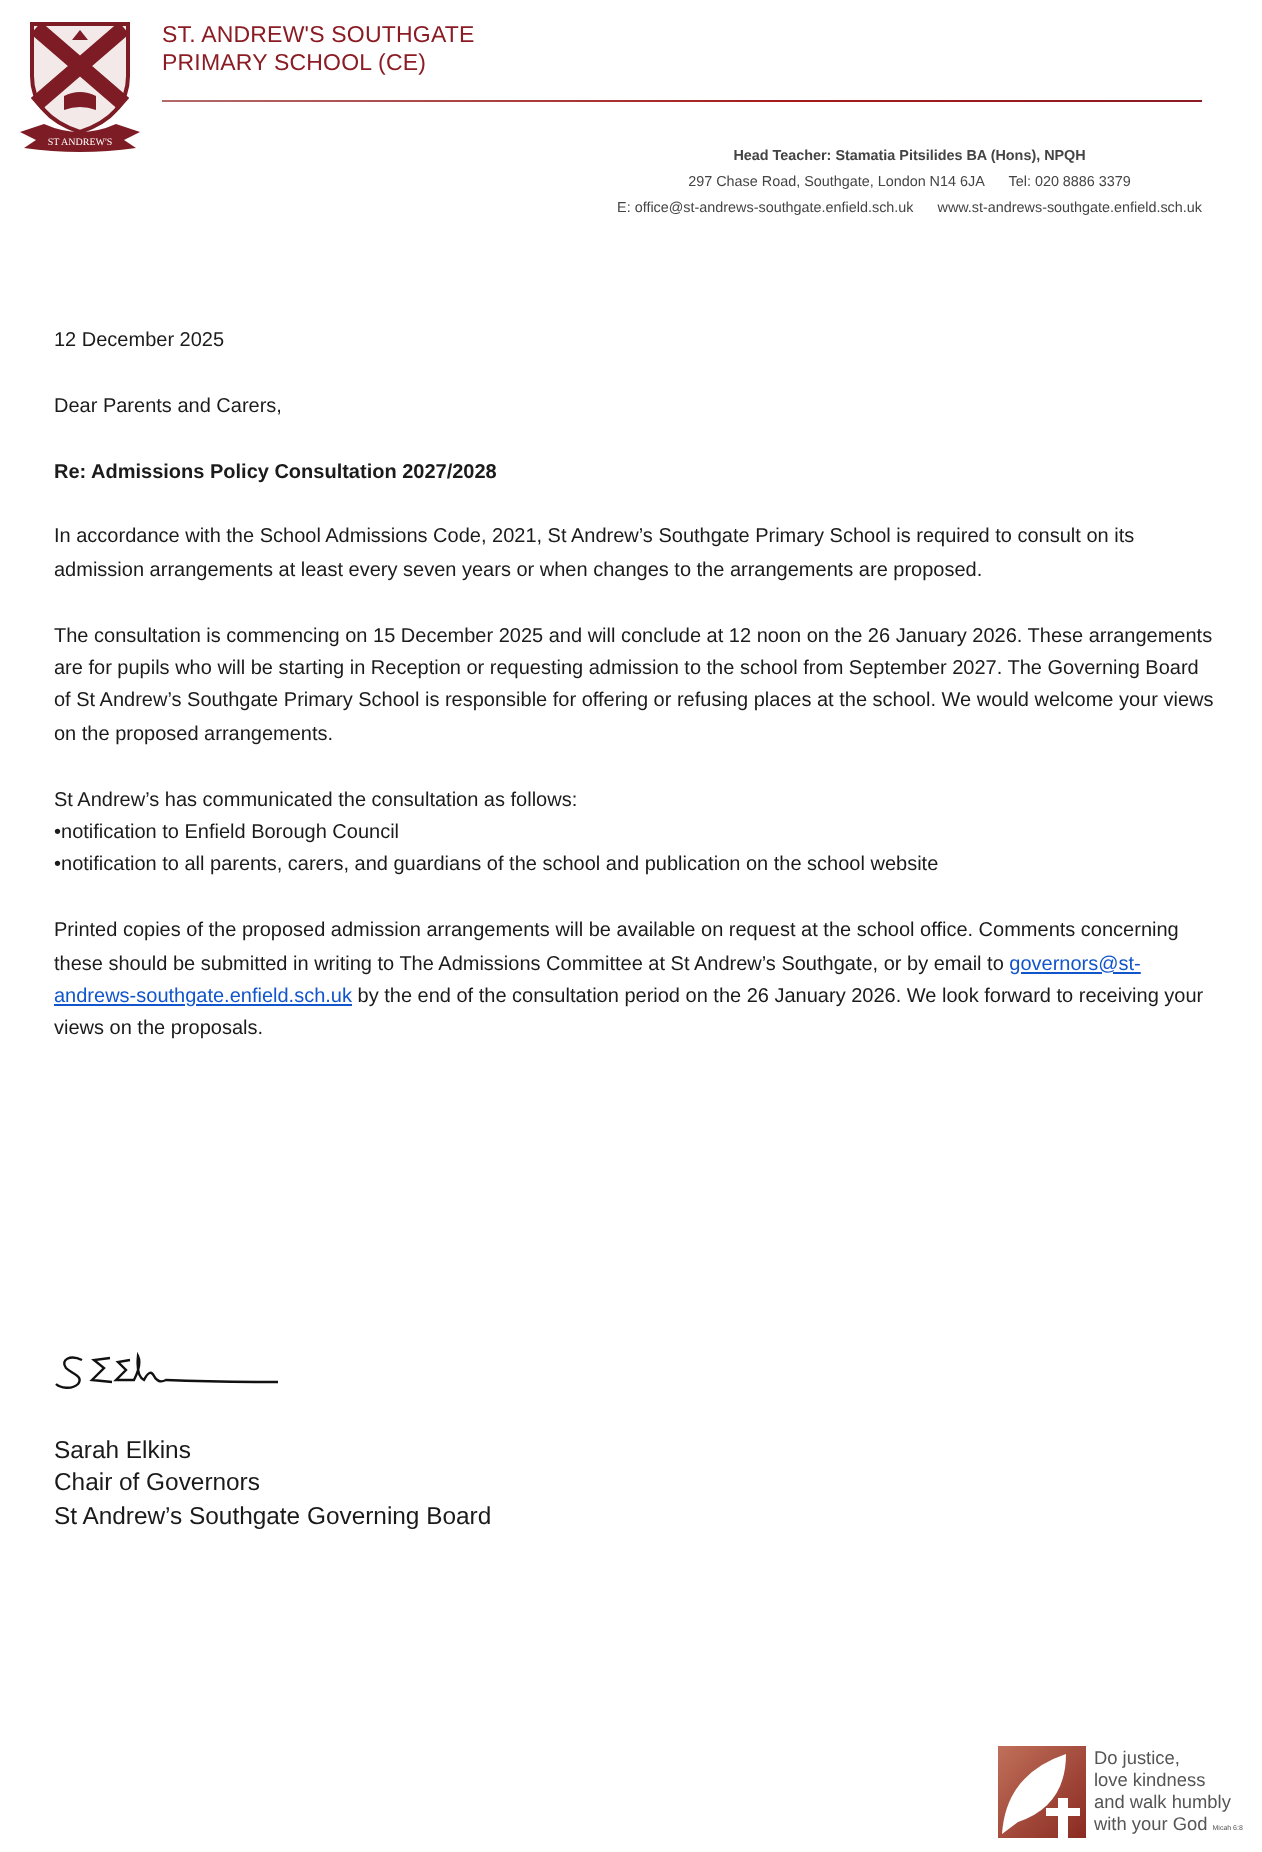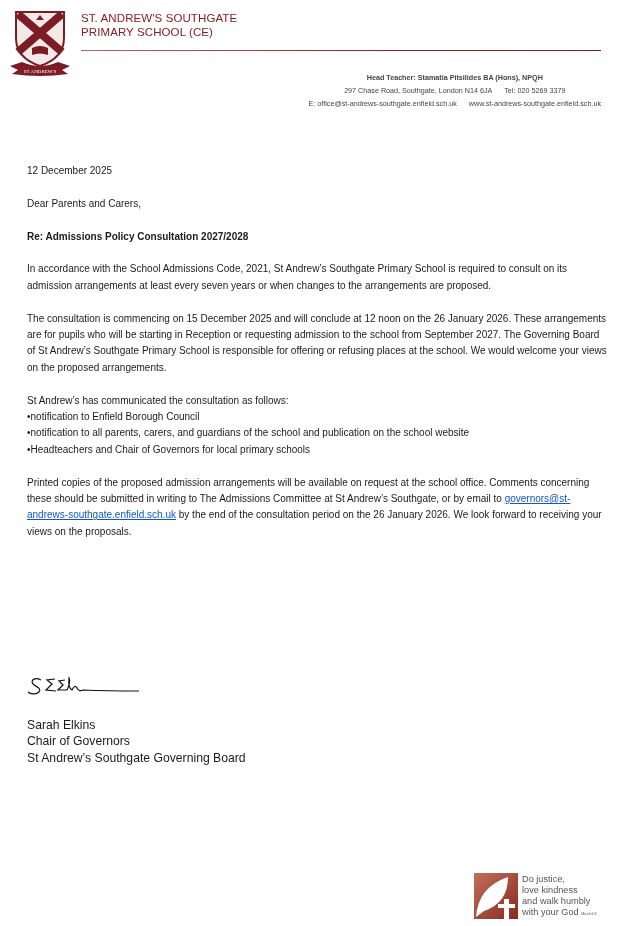--- a/index.html
+++ b/index.html
@@ -53,7 +53,7 @@
   </div>
   <div>
     <span>297 Chase Road, Southgate, London N14 6JA</span><span class="gap"></span>
-    <span>Tel: 020 5269 3379</span>
+    <span>Tel: 020 8886 3379</span>
   </div>
   <div>
     <span>E: office@st-andrews-southgate.enfield.sch.uk</span><span class="gap"></span>

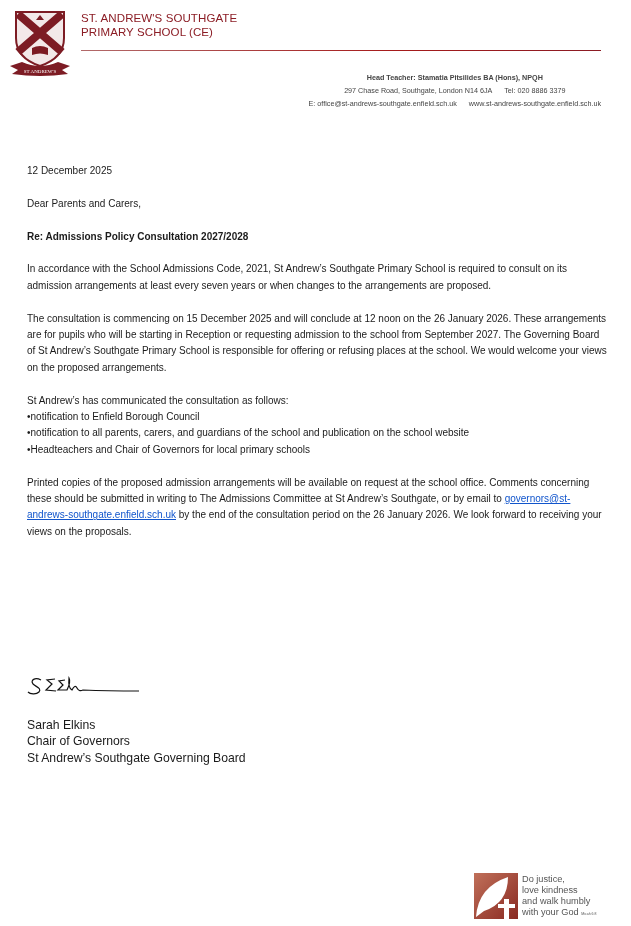--- a/index.html
+++ b/index.html
@@ -71,7 +71,6 @@
   <ul>
     <li>notification to Enfield Borough Council</li>
     <li>notification to all parents, carers, and guardians of the school and publication on the school website</li>
-    <li>Headteachers and Chair of Governors for local primary schools</li>
   </ul>
   <p><span>Printed copies of the proposed admission arrangements will be available on request at the school office. Comments concerning these should be submitted in writing to The Admissions Committee at St Andrew’s Southgate, or by email to </span><a class="email-link">governors@st-andrews-southgate.enfield.sch.uk</a><span> by the end of the consultation period on the 26 January 2026. We look forward to receiving your views on the proposals.</span></p>
 </div>

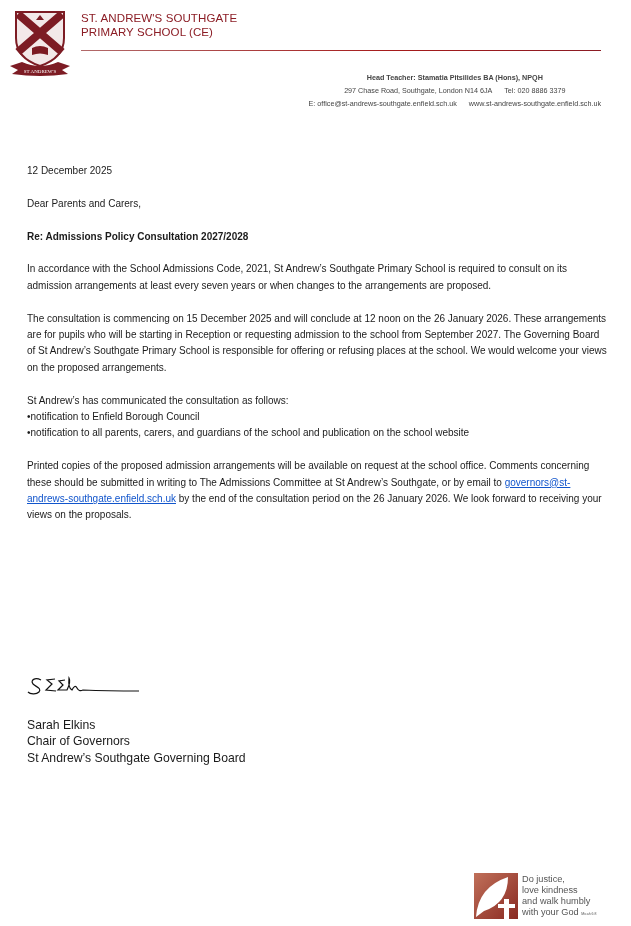--- a/index.html
+++ b/index.html
@@ -23,7 +23,7 @@
   .email-link { color: #1155cc; text-decoration: underline; cursor: pointer; margin-top: 16px; }
   .signature { position: absolute; left: 27px; top: 674px; width: 115px; height: 26px; }
   .signoff { position: absolute; left: 27px; top: 717px; font-size: 12.2px; line-height: 16.4px; }
-  .footer-logo { position: absolute; left: 474px; top: 873px; width: 130px; height: 46px; }
+  .footer-logo { position: absolute; left: 499px; top: 873px; width: 130px; height: 46px; }
   .footer-mark { position: absolute; left: 0; top: 0; width: 44px; height: 46px; }
   .footer-text { position: absolute; left: 48px; top: 1px; font-size: 9.2px; line-height: 11px; color: #555; }
   .footer-text .ref { font-size: 3.5px; }

